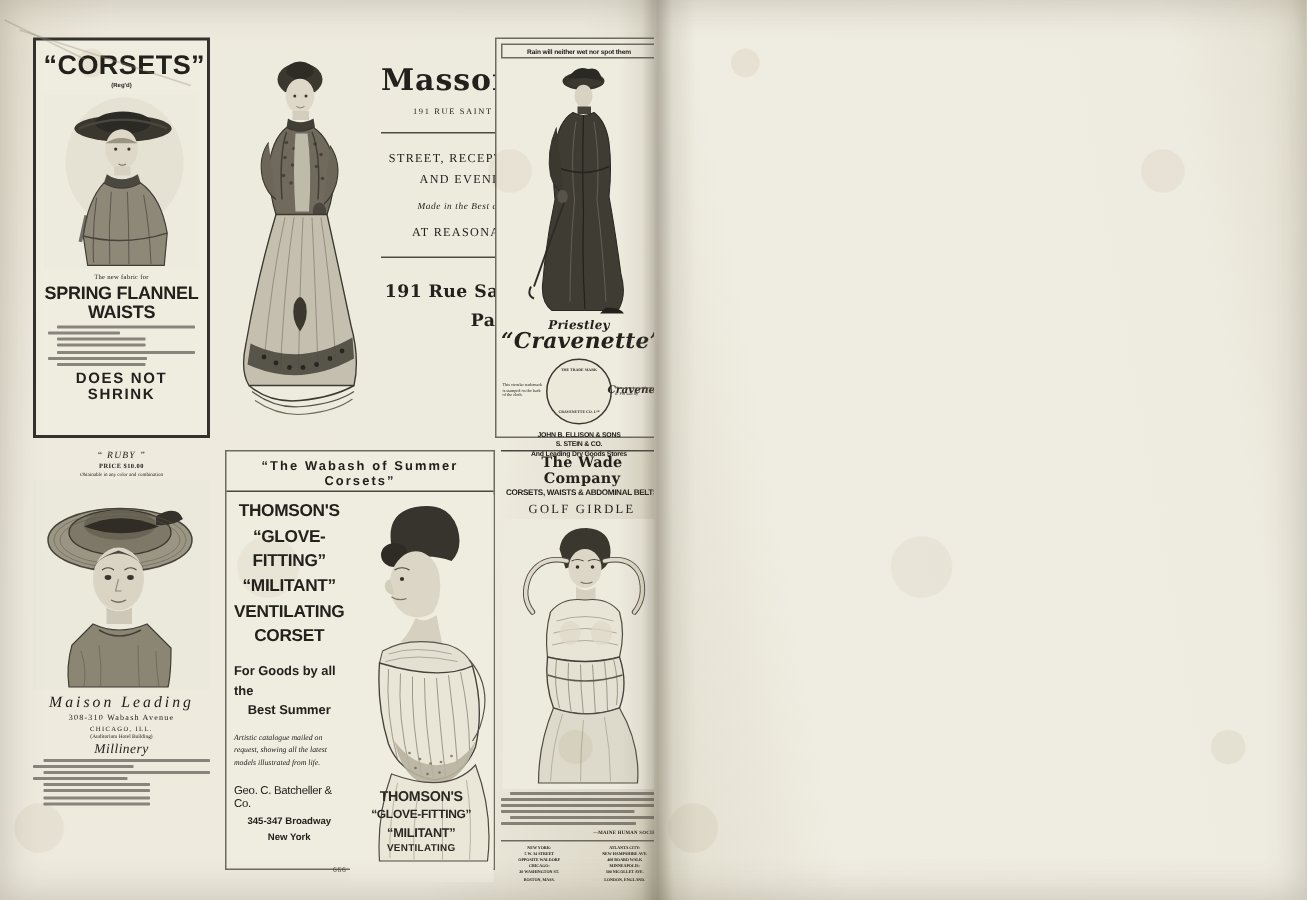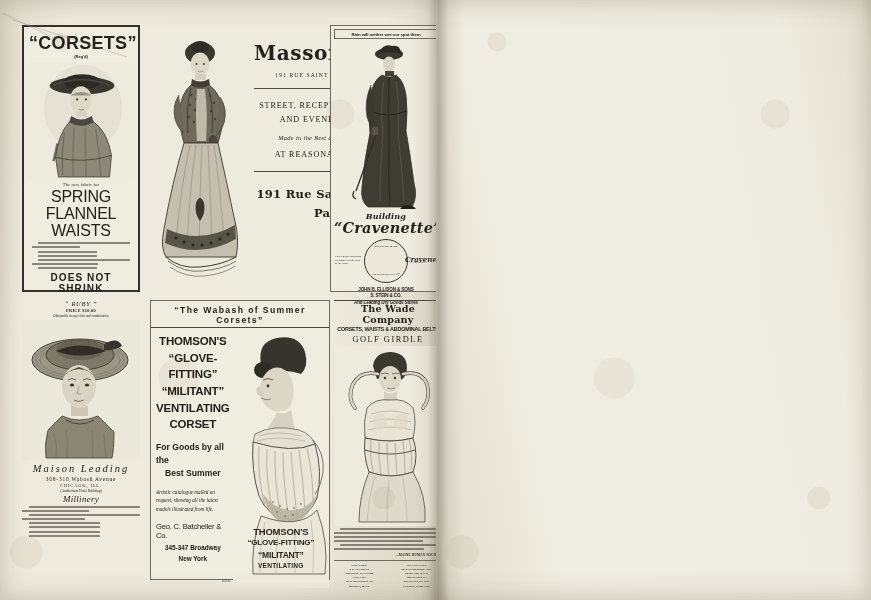--- a/index.html
+++ b/index.html
@@ -105,7 +105,7 @@
   #viyella .newfab { font-size: 4.4px; margin-top: 2px; letter-spacing: .2px; }
   #viyella .spring {
     font-family: "Liberation Sans", sans-serif;
-    font-weight: normal; font-size: 16px; letter-spacing: -.2px; line-height: 1.05; margin-top: 2px;
+    font-weight: bold; font-size: 12px; letter-spacing: -.2px; line-height: 1.05; margin-top: 2px;
   }
   #viyella .dns {
     font-family: "Liberation Sans", sans-serif;

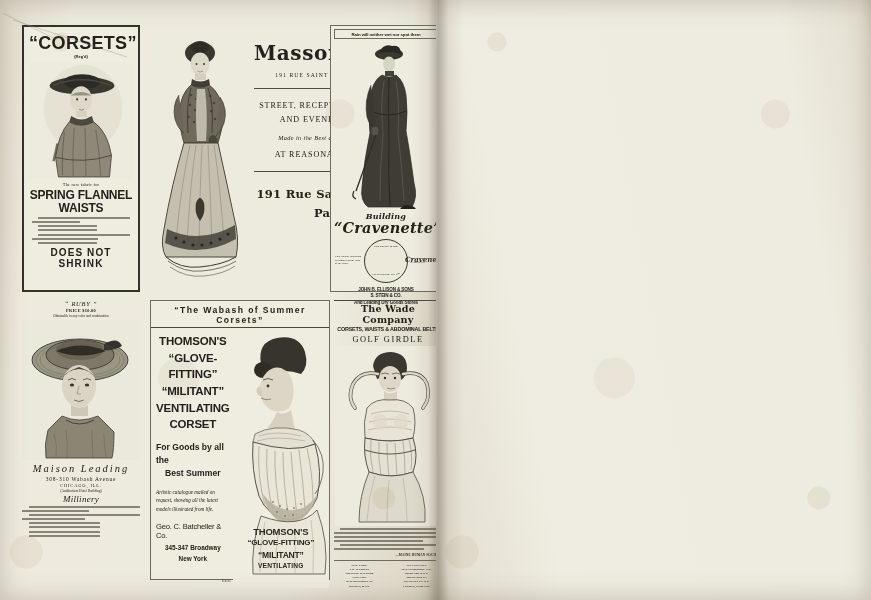--- a/index.html
+++ b/index.html
@@ -394,7 +394,7 @@
         </svg>
       </div>
 
-      <div class="priest">Building</div>
+      <div class="priest">Priestley</div>
       <div class="craven-word">“Cravenette”</div>
 
       <div style="display:flex;align-items:center;gap:2px;margin-top:3px;padding:0 1px;">

